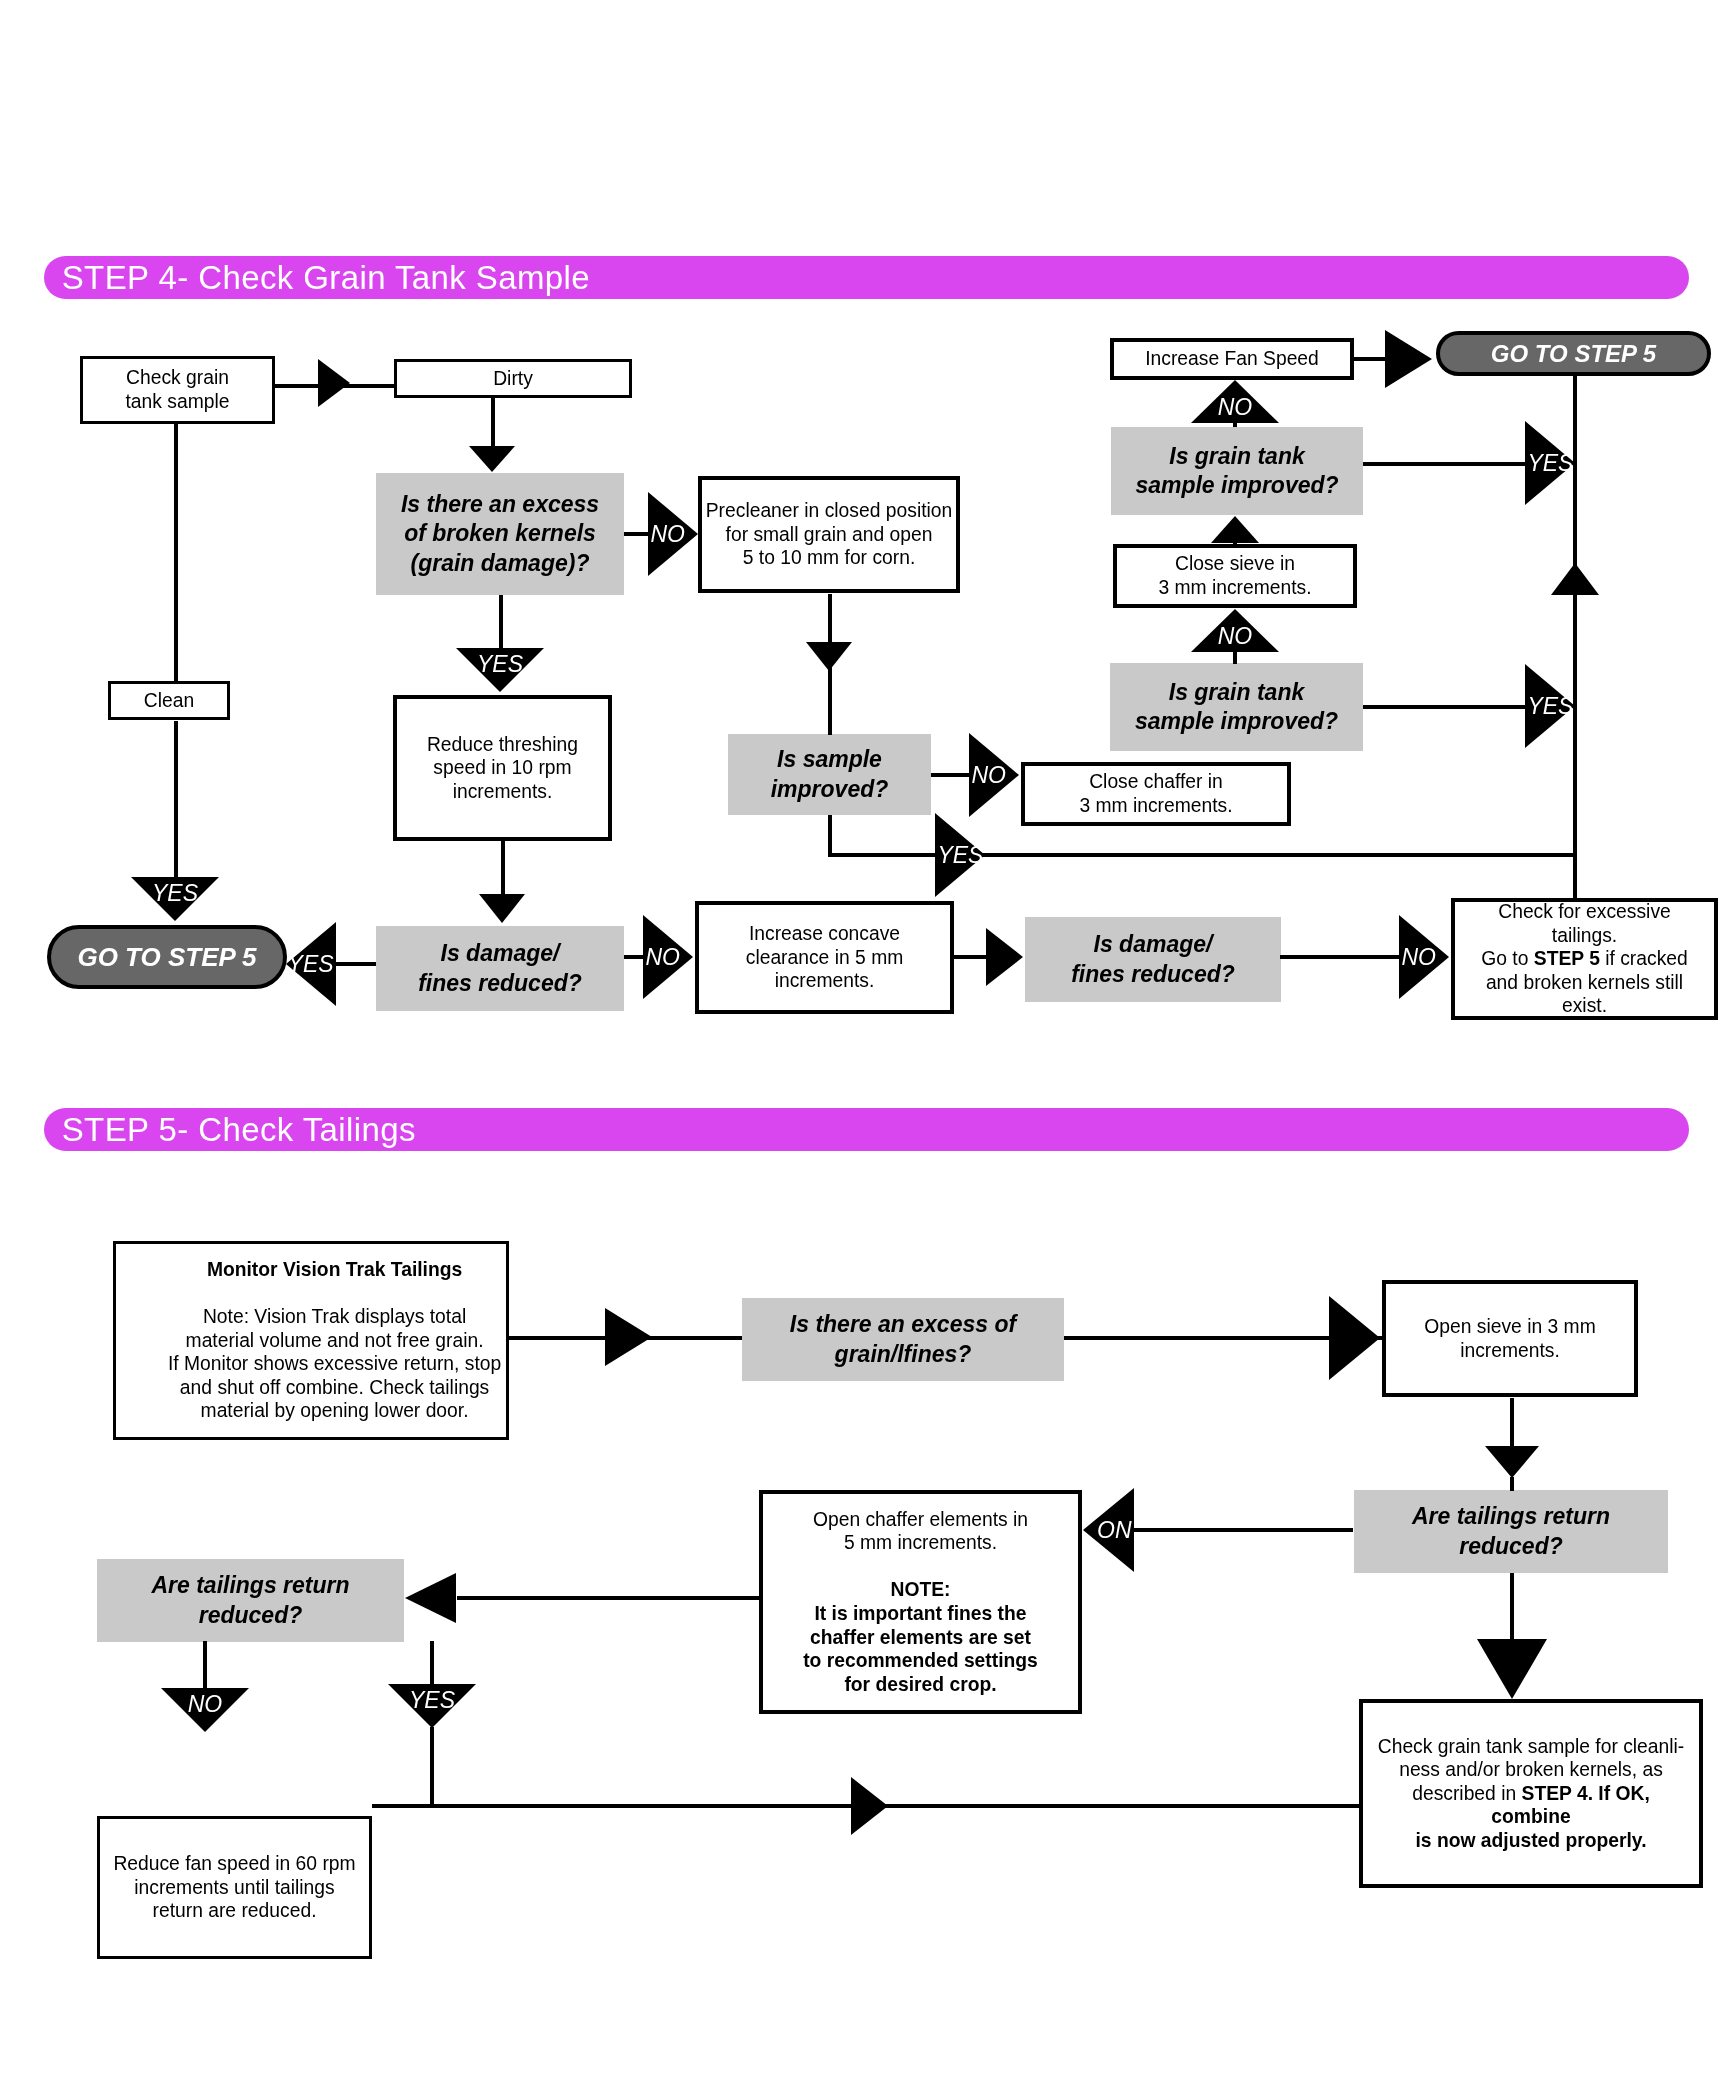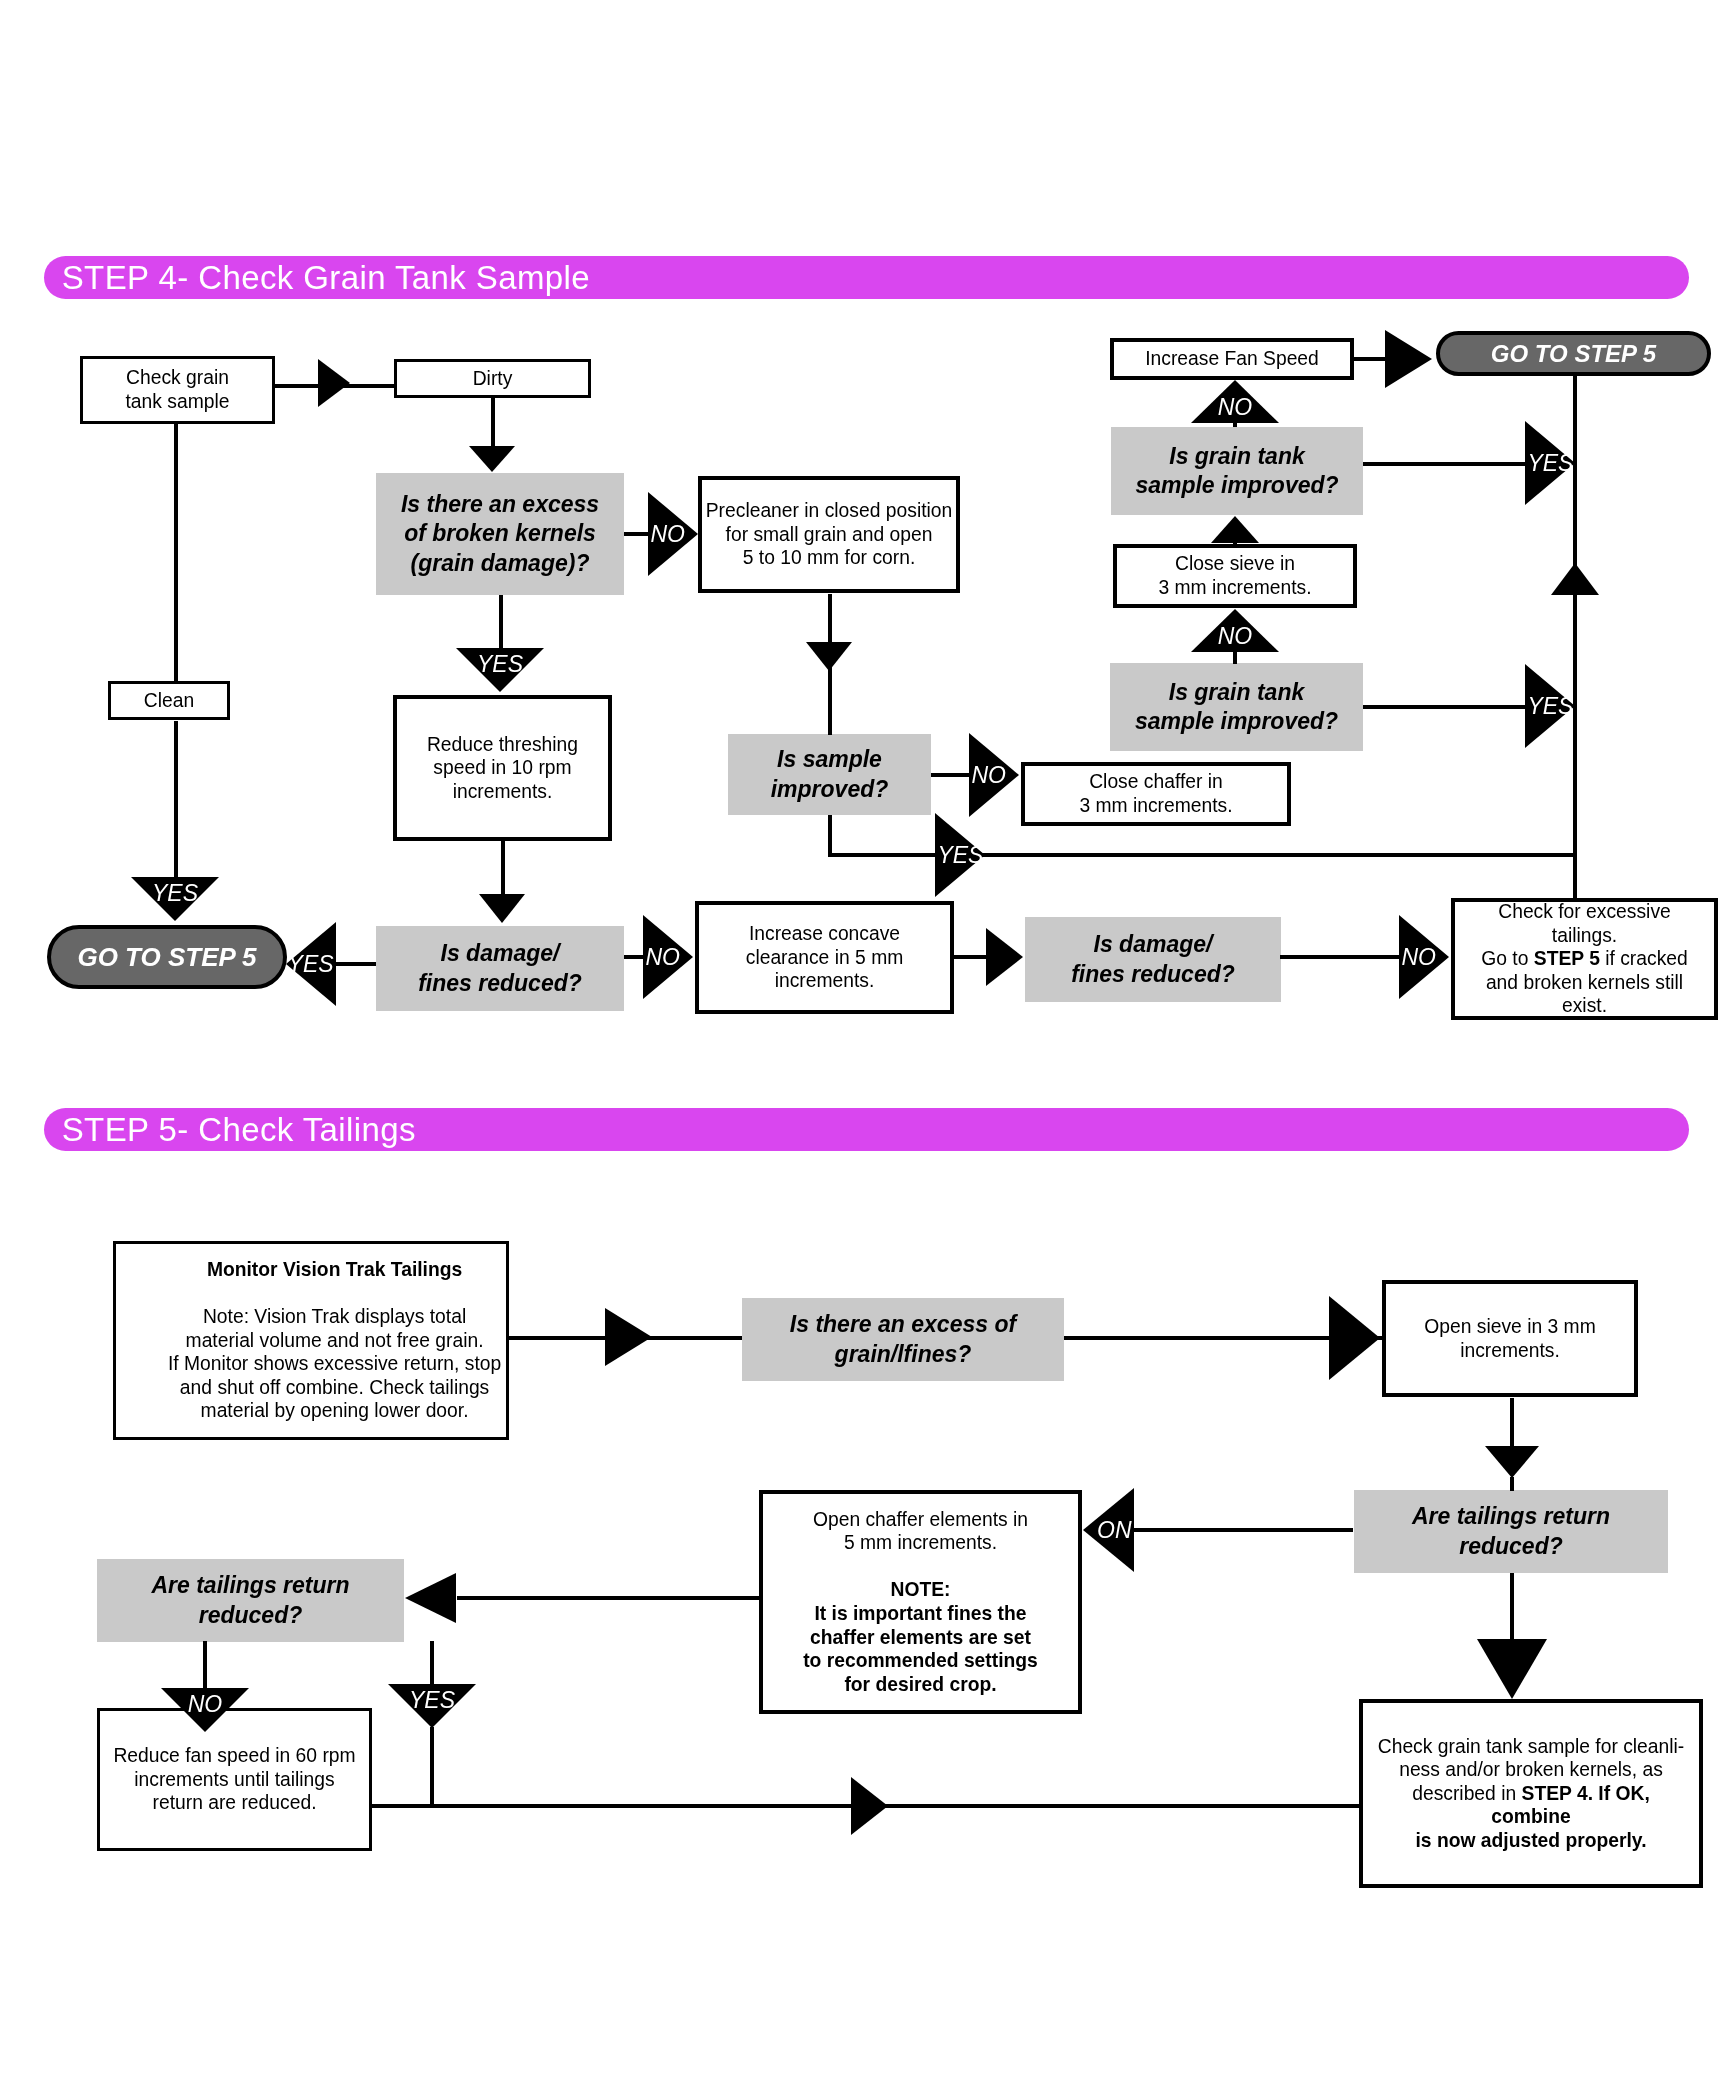--- a/index.html
+++ b/index.html
@@ -39,7 +39,7 @@
 
   <div class="box" style="left:80px;top:356px;width:195px;height:68px;">Check grain
 tank sample</div>
-  <div class="box" style="left:394px;top:359px;width:197px;height:39px;">Dirty</div>
+  <div class="box" style="left:394px;top:359px;width:238px;height:39px;">Dirty</div>
   <div class="decision" style="left:376px;top:473px;width:248px;height:122px;">Is there an excess
 of broken kernels
 (grain damage)?</div>

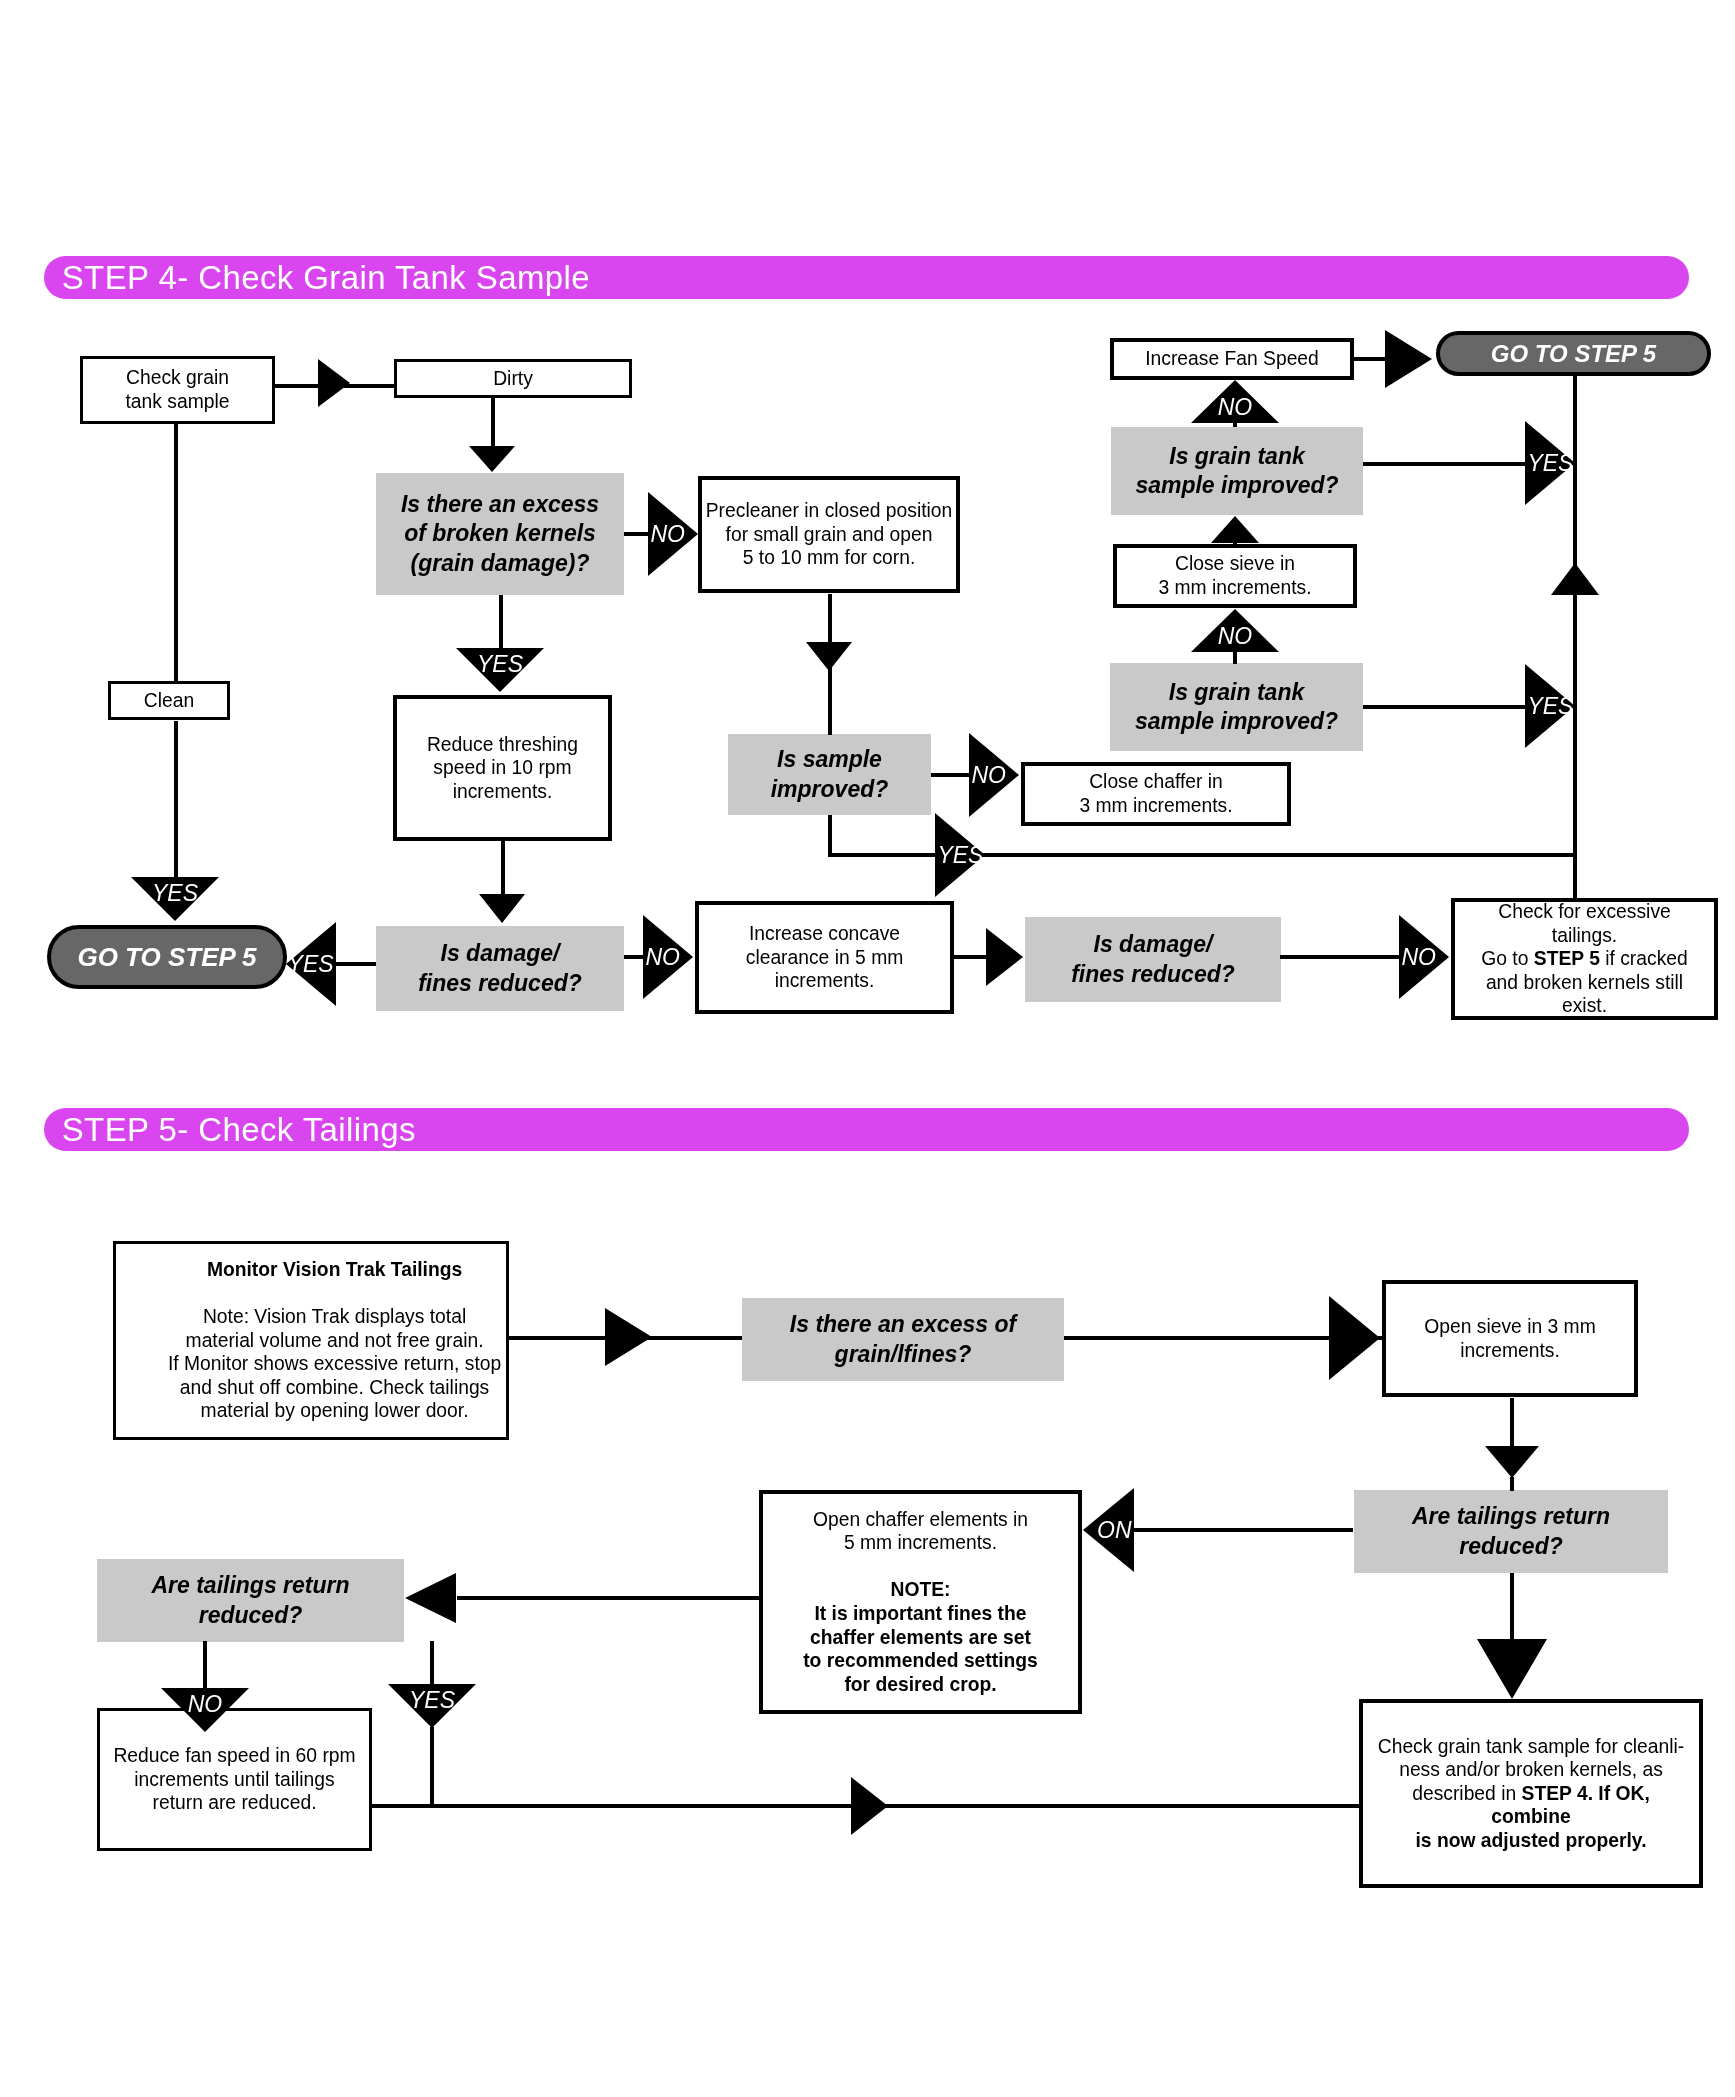--- a/index.html
+++ b/index.html
@@ -204,7 +204,7 @@
     </span>
   </div>
   <div class="decision" style="left:97px;top:1559px;width:307px;height:83px;">Are tailings return reduced?</div>
-  <div class="box" style="left:97px;top:1708px;width:275px;height:143px;">Reduce fan speed in 60 rpm
+  <div class="box" style="left:97px;top:1816px;width:275px;height:143px;">Reduce fan speed in 60 rpm
 increments until tailings
 return are reduced.</div>
   <div class="box b5" style="left:1359px;top:1699px;width:344px;height:189px;padding:0 8px;">

